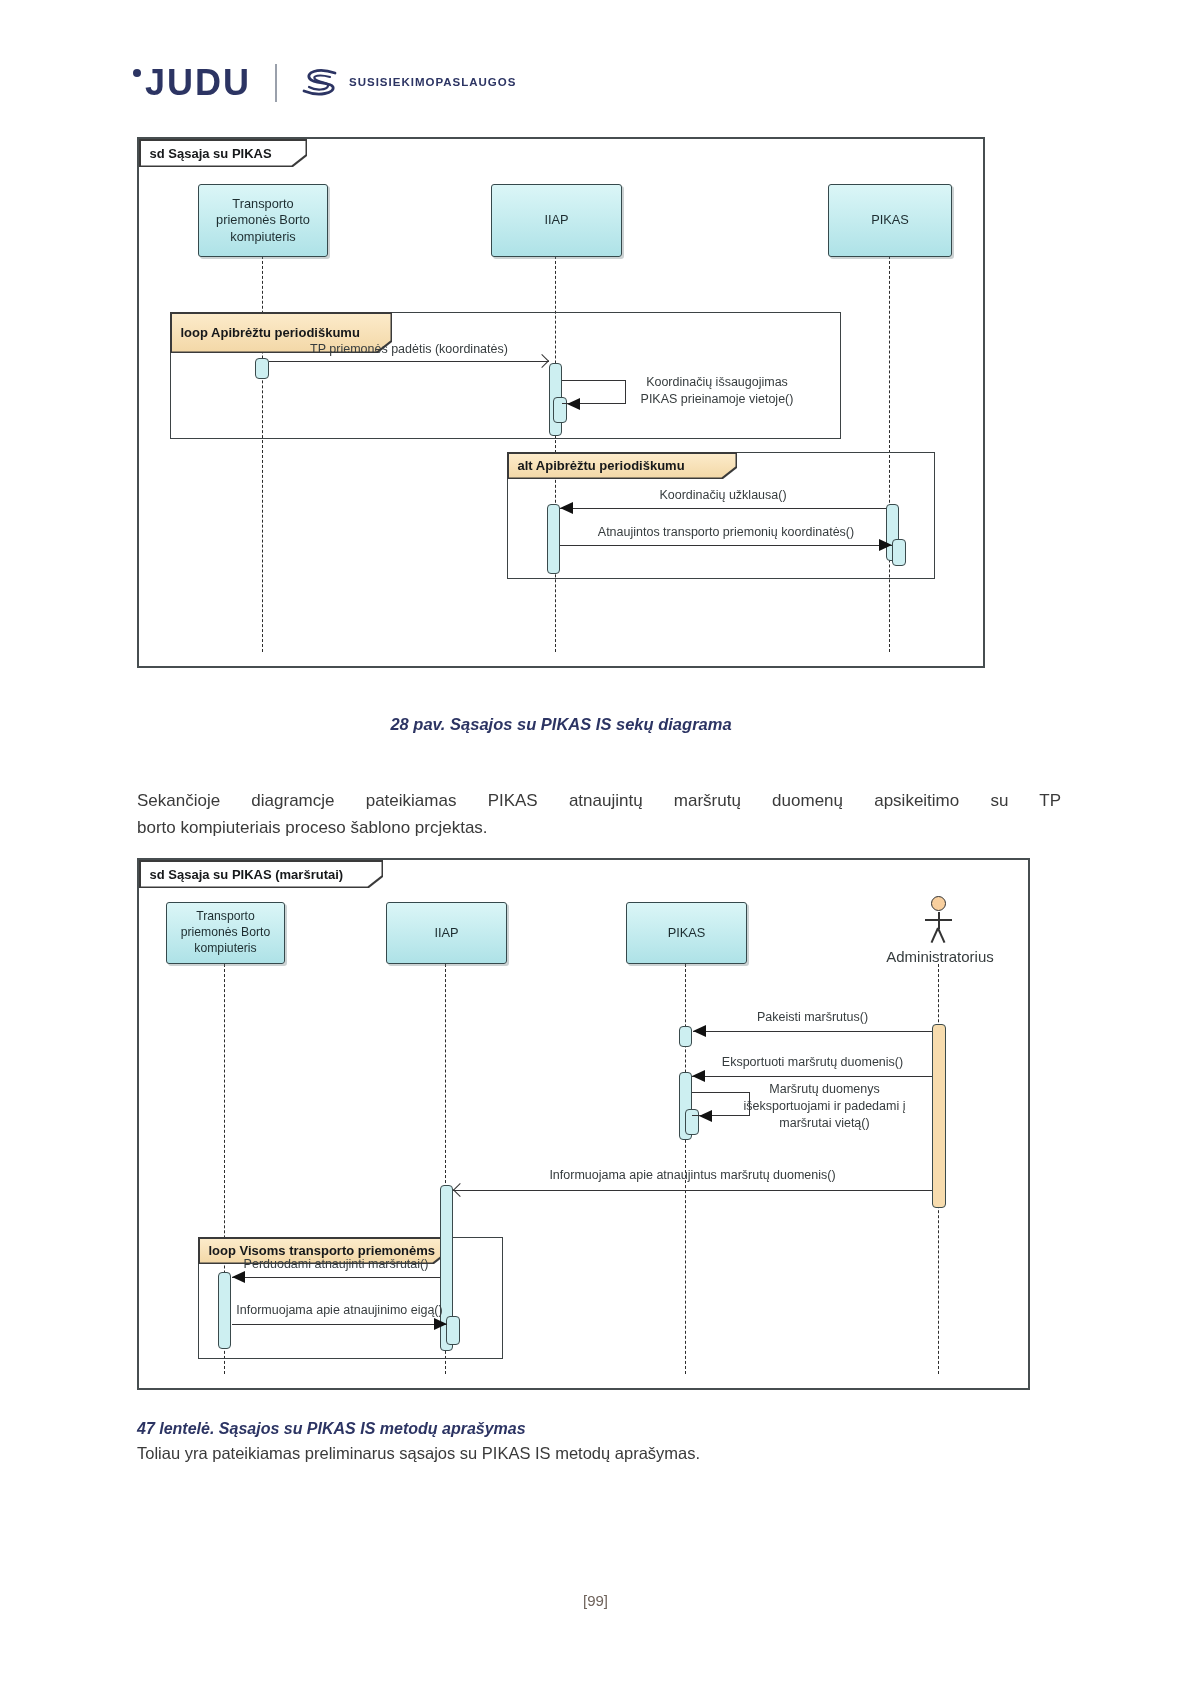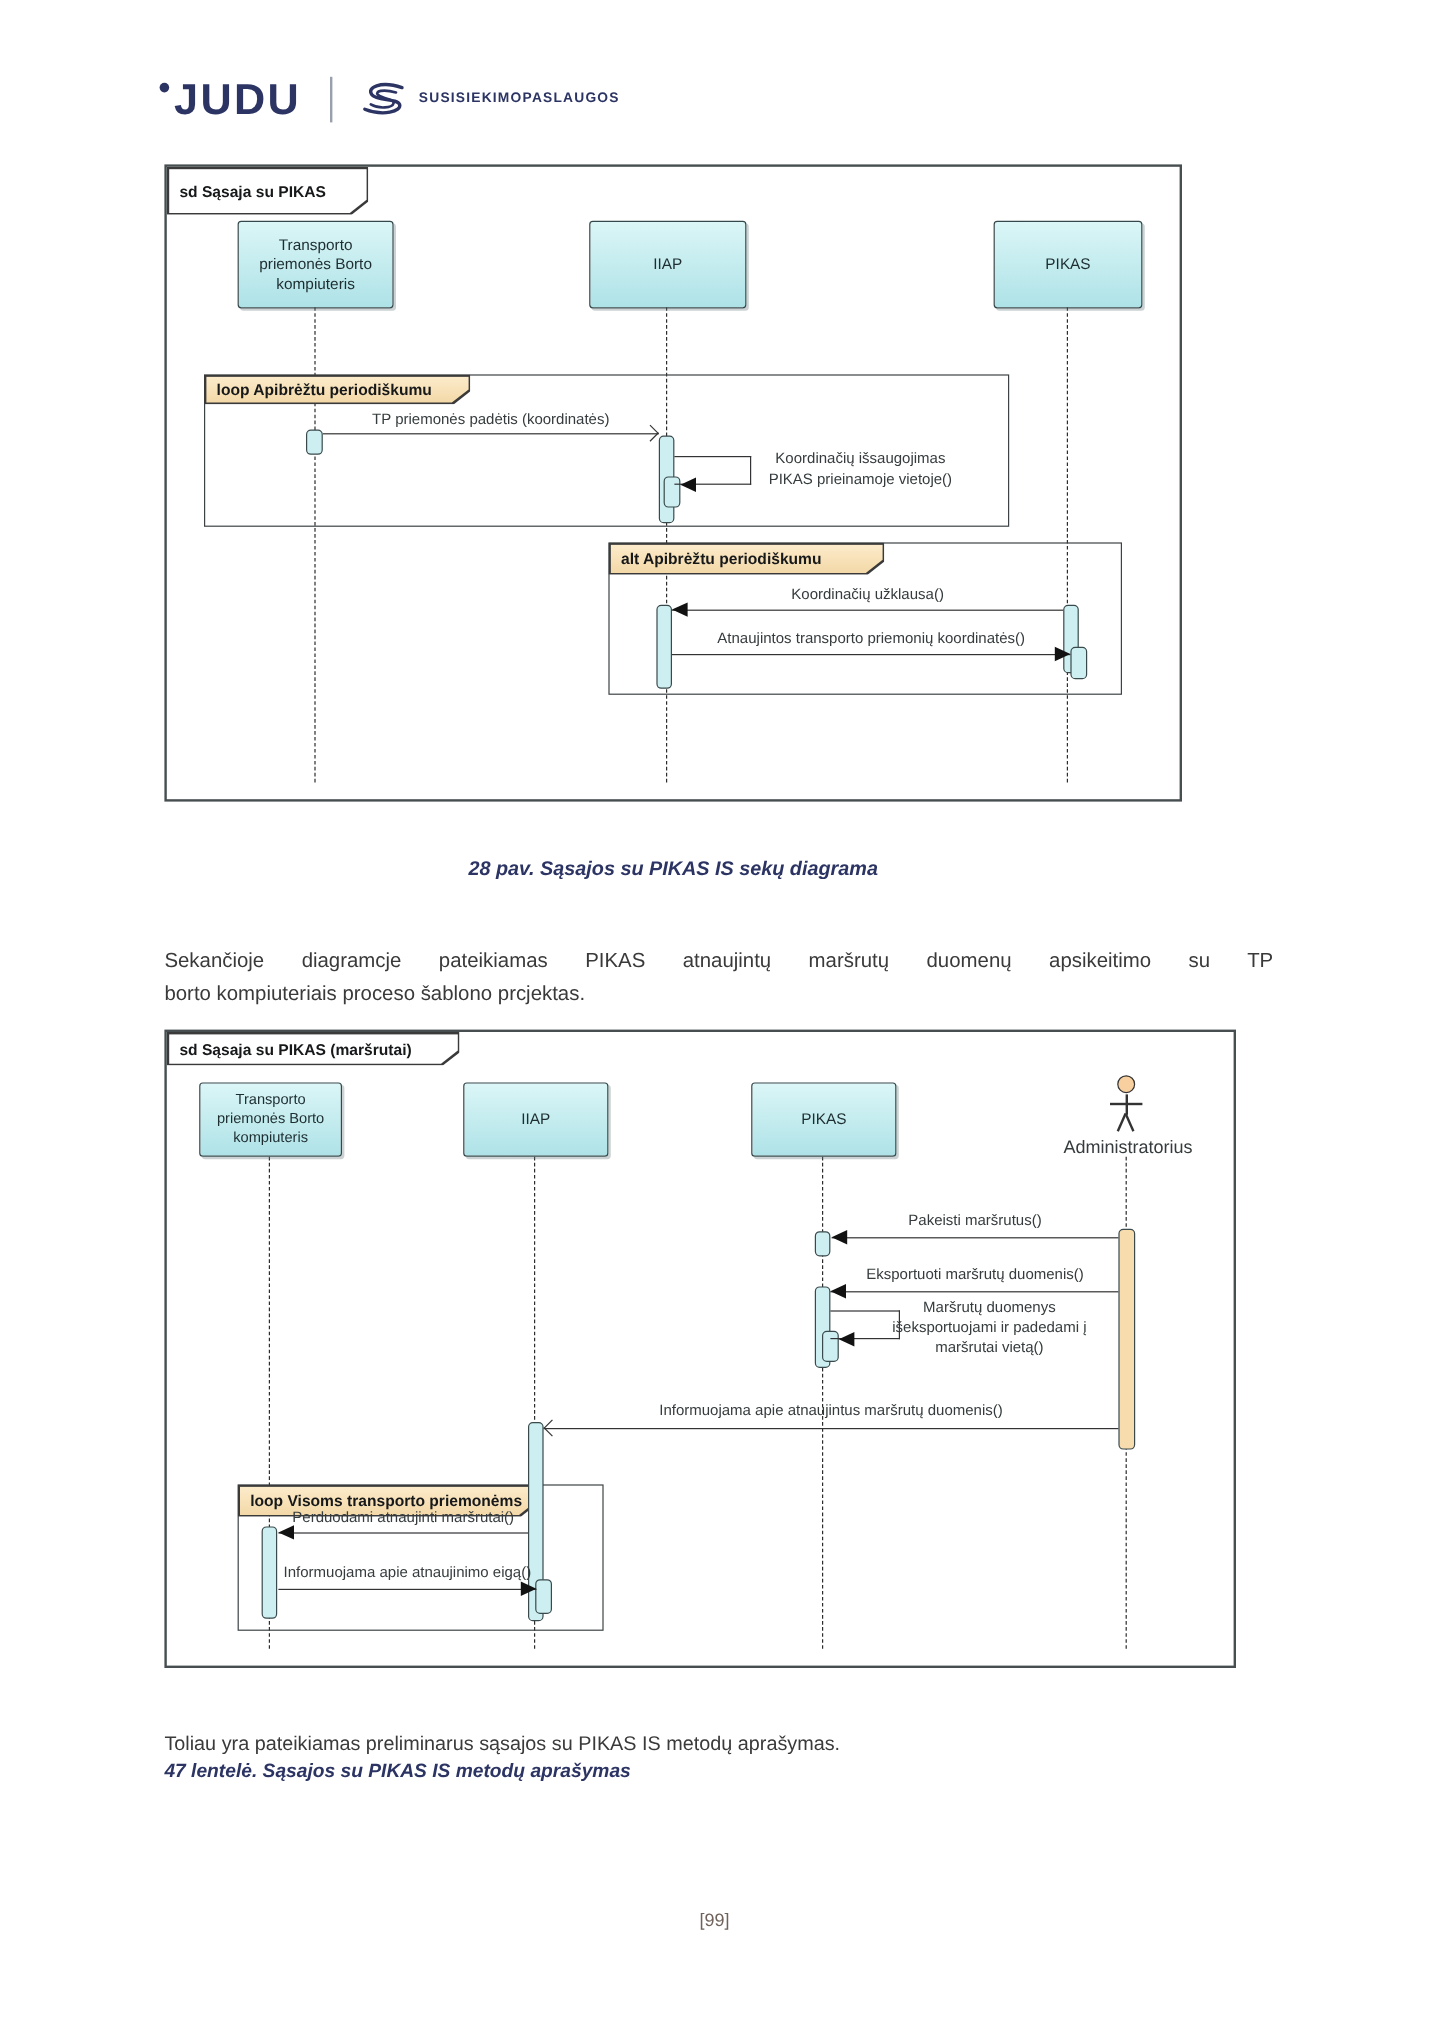--- a/index.html
+++ b/index.html
@@ -124,7 +124,7 @@
     <div class="obj" style="left:352px;top:45px;width:131px;height:73px;">IIAP</div>
     <div class="obj" style="left:689px;top:45px;width:124px;height:73px;">PIKAS</div>
 
-    <div class="frag" style="left:0;top:0;width:168px;height:40px;">
+    <div class="frag" style="left:0;top:0;width:168px;height:28px;">
       <div class="frag-in white">sd Sąsaja su PIKAS</div>
     </div>
   </section>

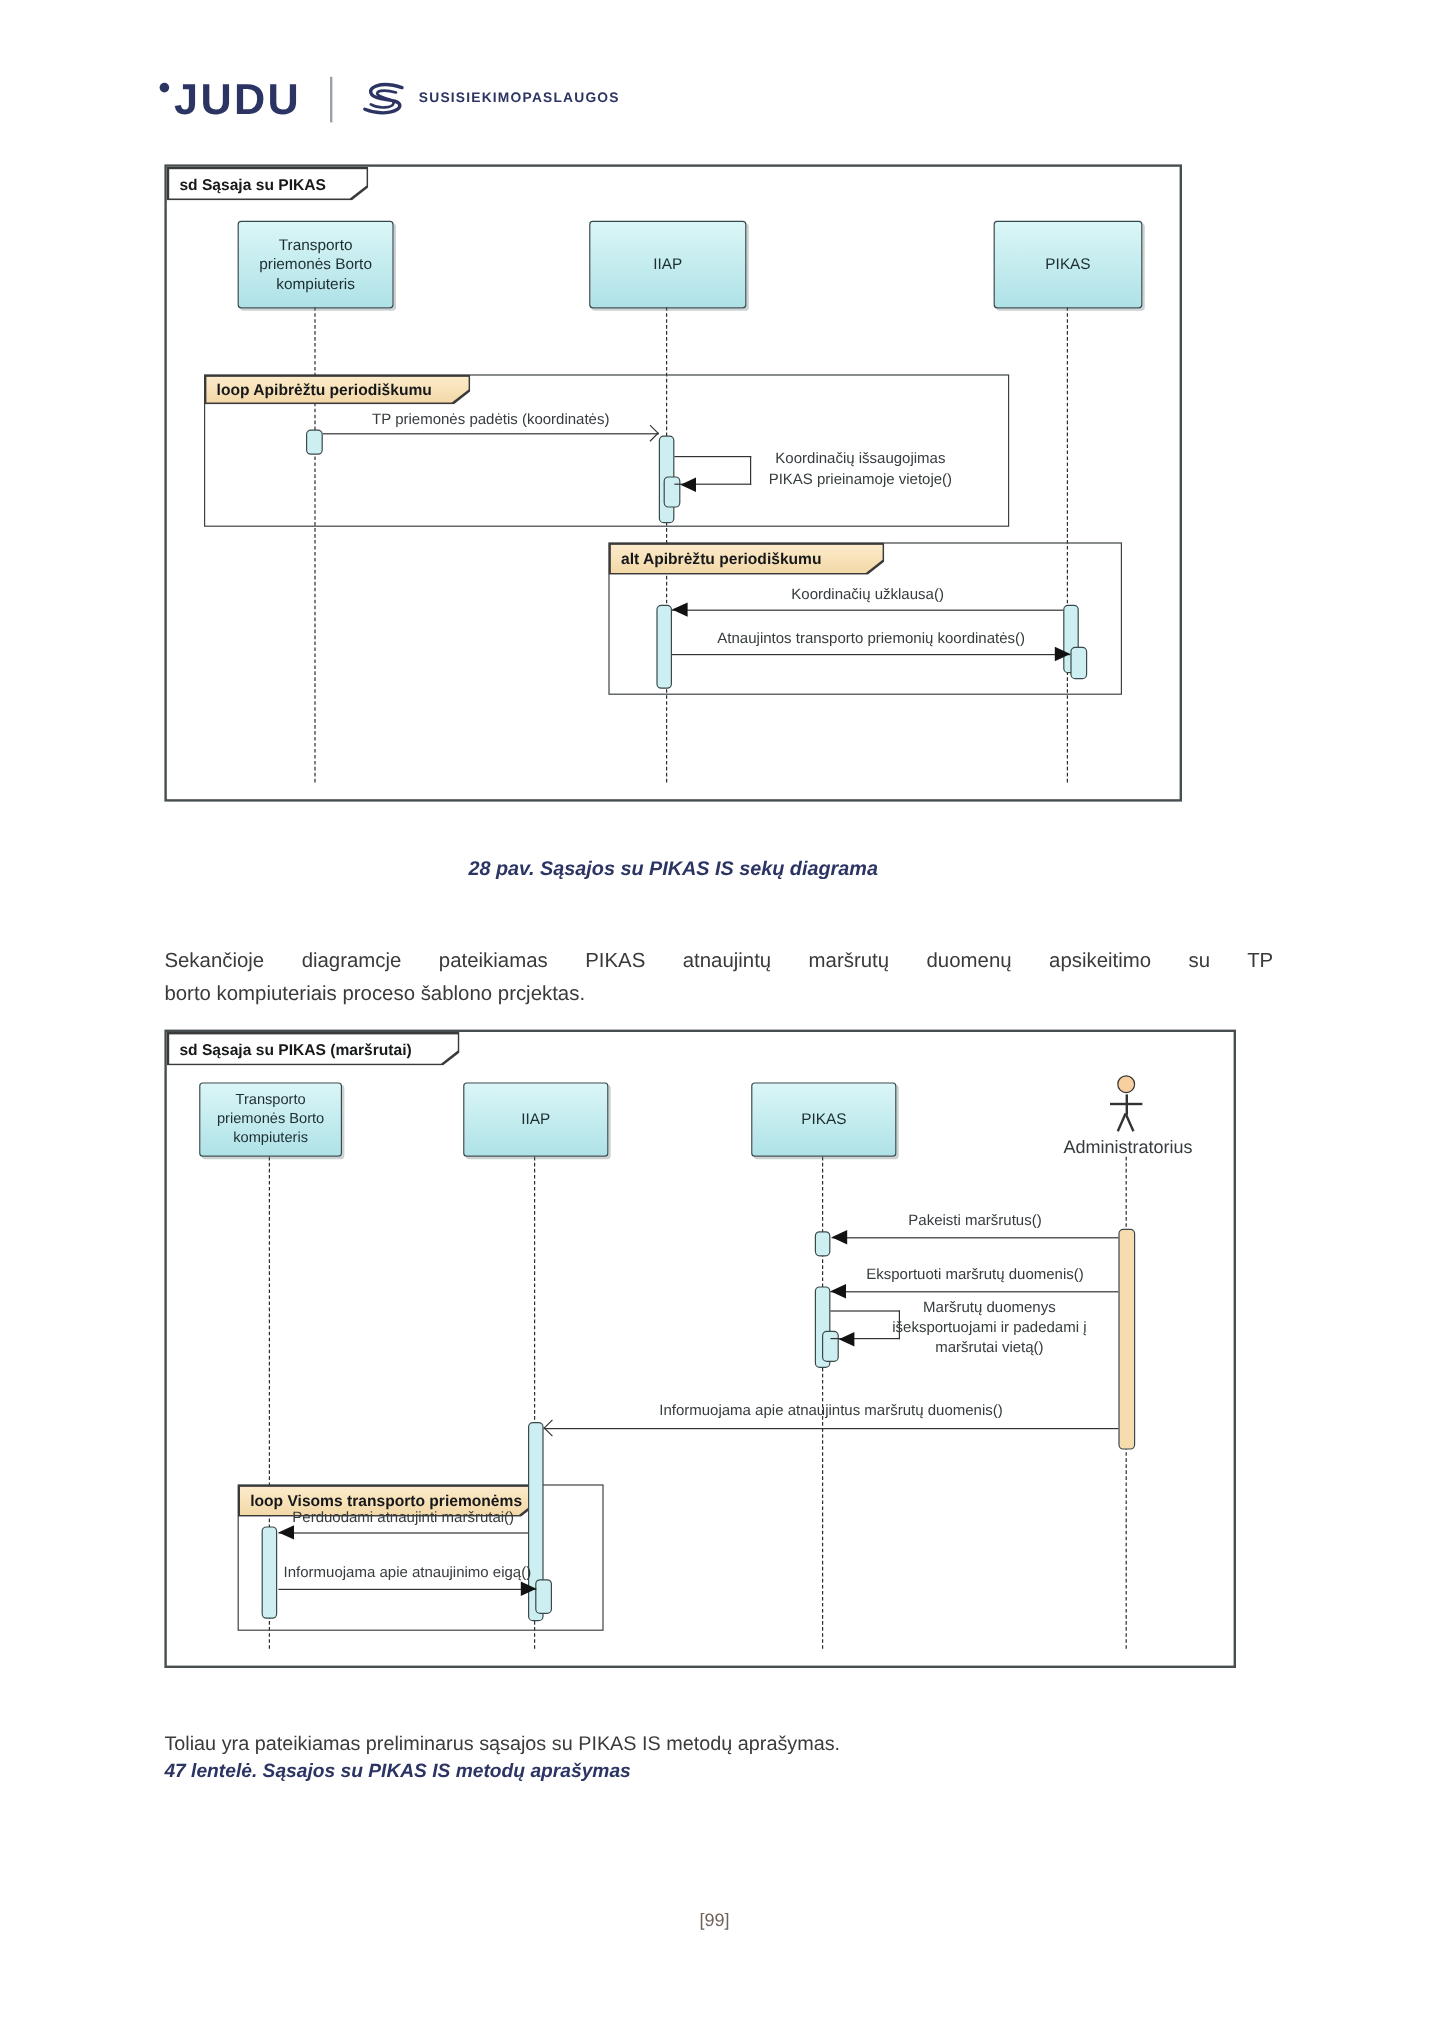--- a/index.html
+++ b/index.html
@@ -87,7 +87,7 @@
     <div class="life" style="left:750px;top:117px;height:396px;"></div>
 
     <div class="frag-box" style="left:31px;top:173px;width:671px;height:127px;"></div>
-    <div class="frag" style="left:31px;top:173px;width:222px;height:25px;">
+    <div class="frag" style="left:31px;top:173px;width:222px;height:41px;">
       <div class="frag-in">loop Apibrėžtu periodiškumu</div>
     </div>
 

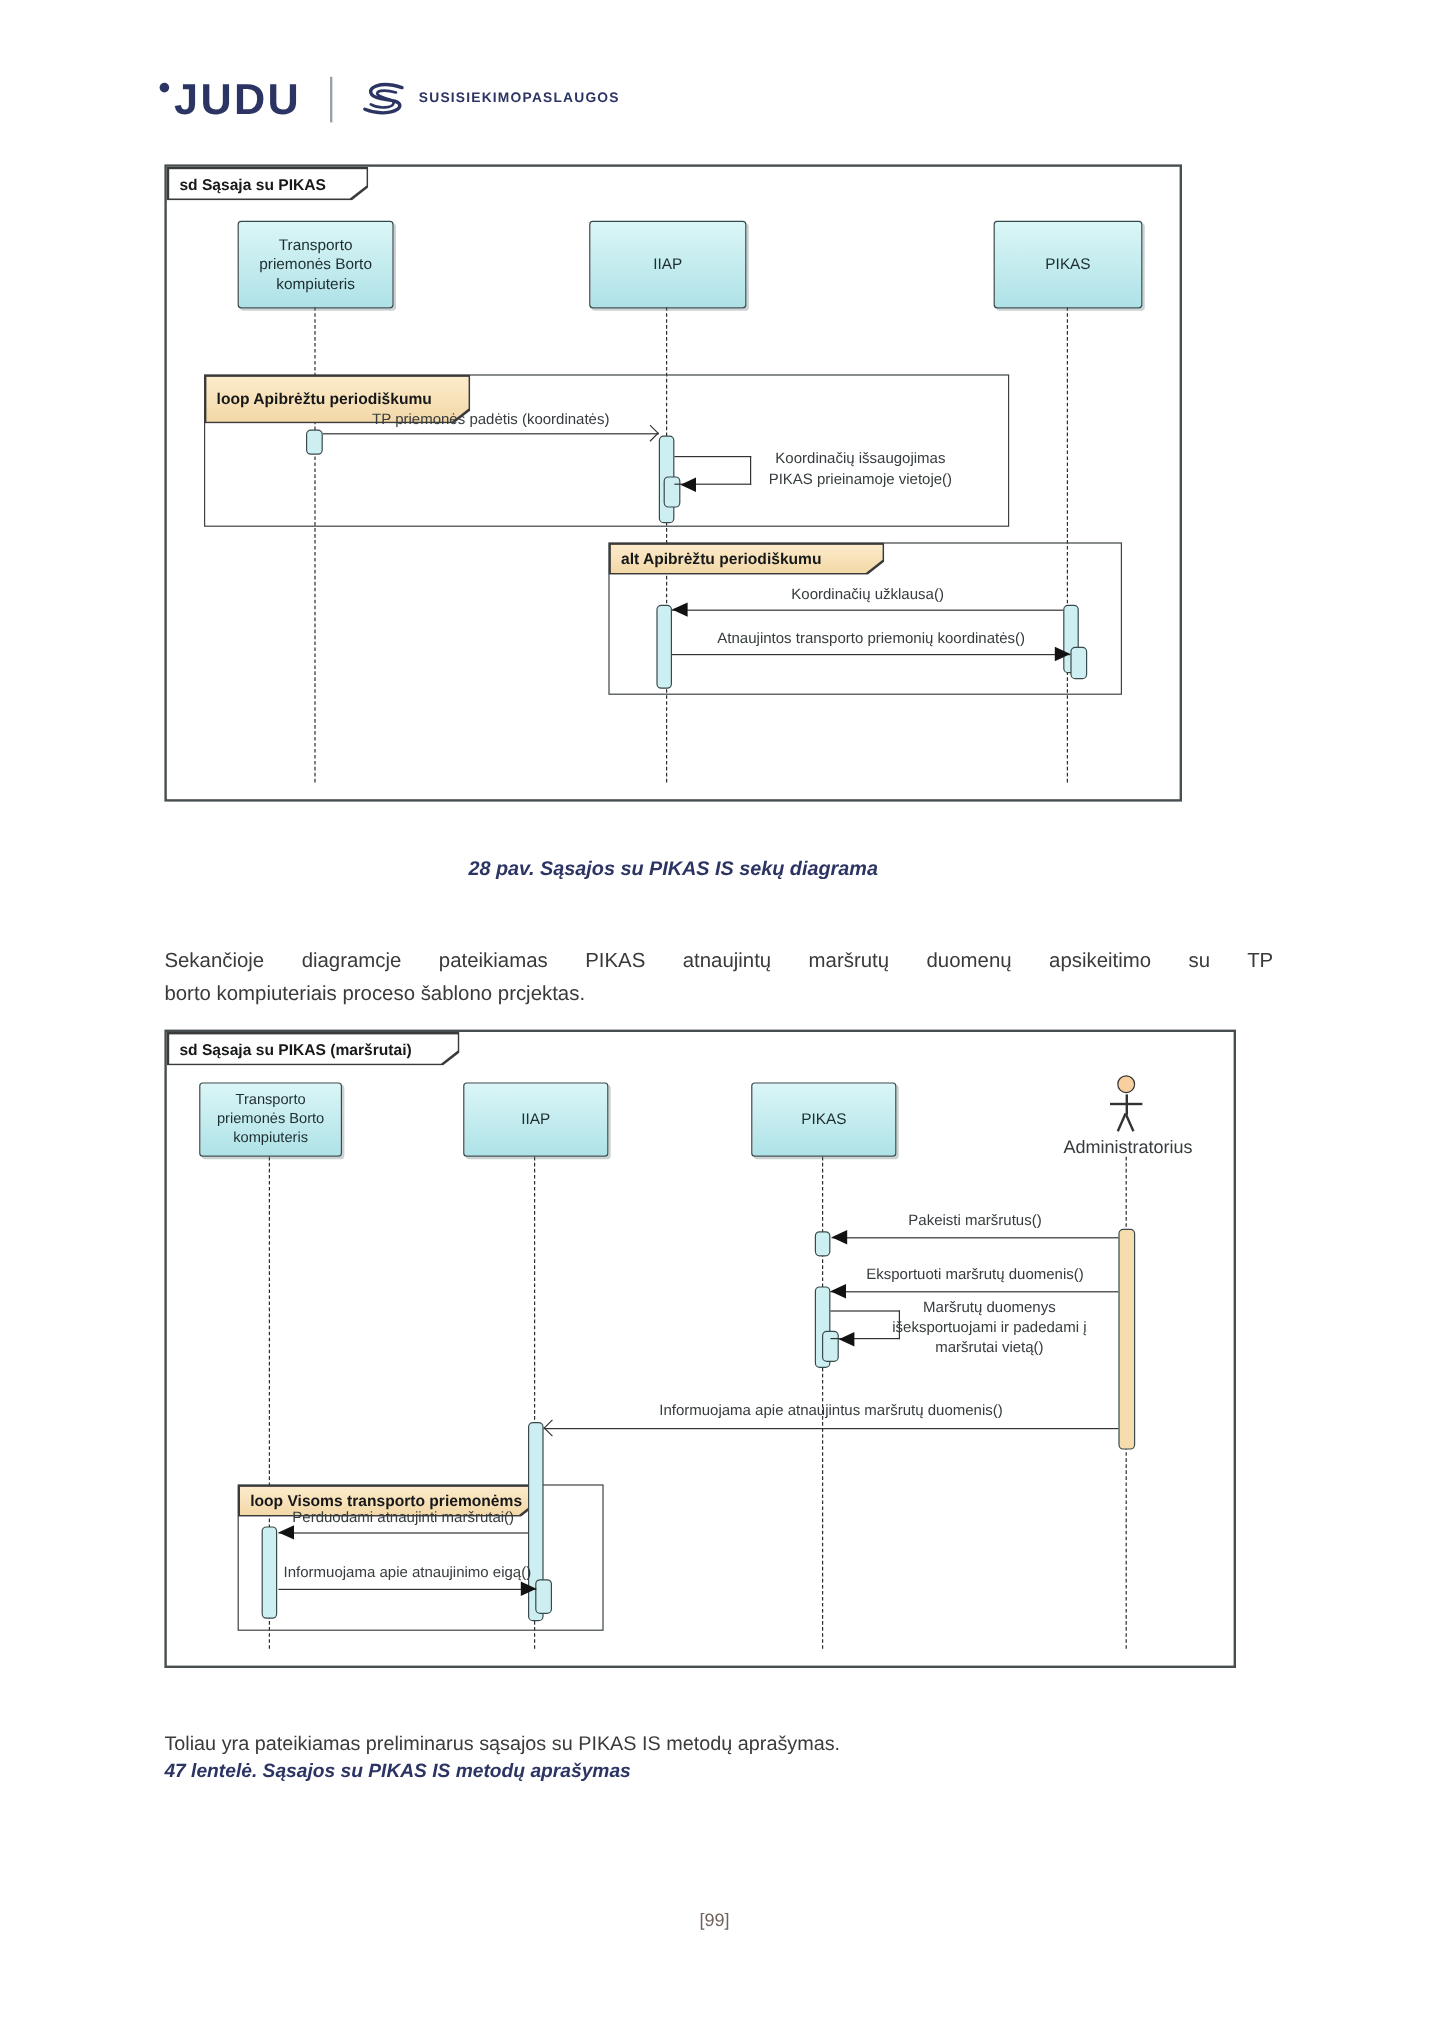--- a/index.html
+++ b/index.html
@@ -201,7 +201,7 @@
 
   <div class="body-line" style="left:137px;top:1444px;">Toliau yra pateikiamas preliminarus sąsajos su PIKAS IS metodų aprašymas.</div>
 
-  <div class="table-cap" style="left:137px;top:1468px;">47 lentelė. Sąsajos su PIKAS IS metodų aprašymas</div>
+  <div class="table-cap" style="left:137px;top:1420px;">47 lentelė. Sąsajos su PIKAS IS metodų aprašymas</div>
 
   <div class="pagenum">[99]</div>
 

